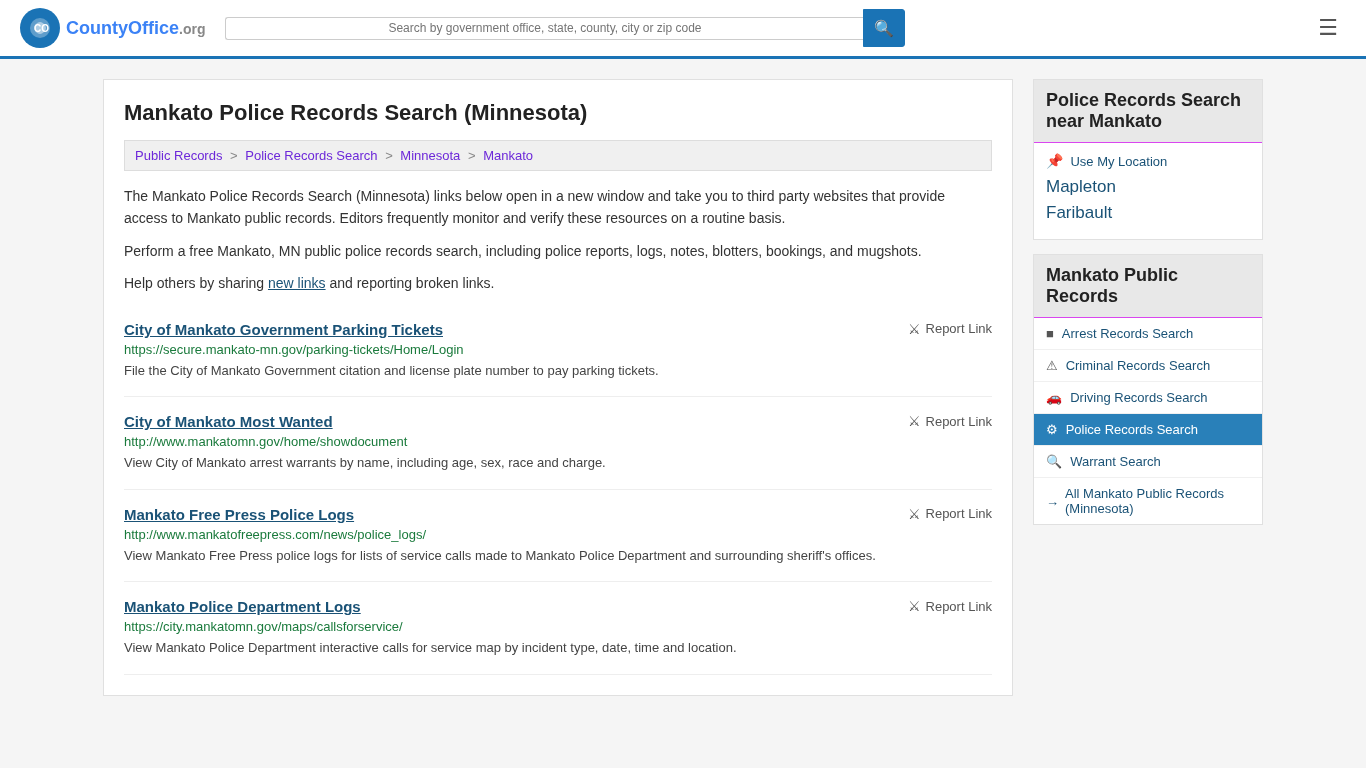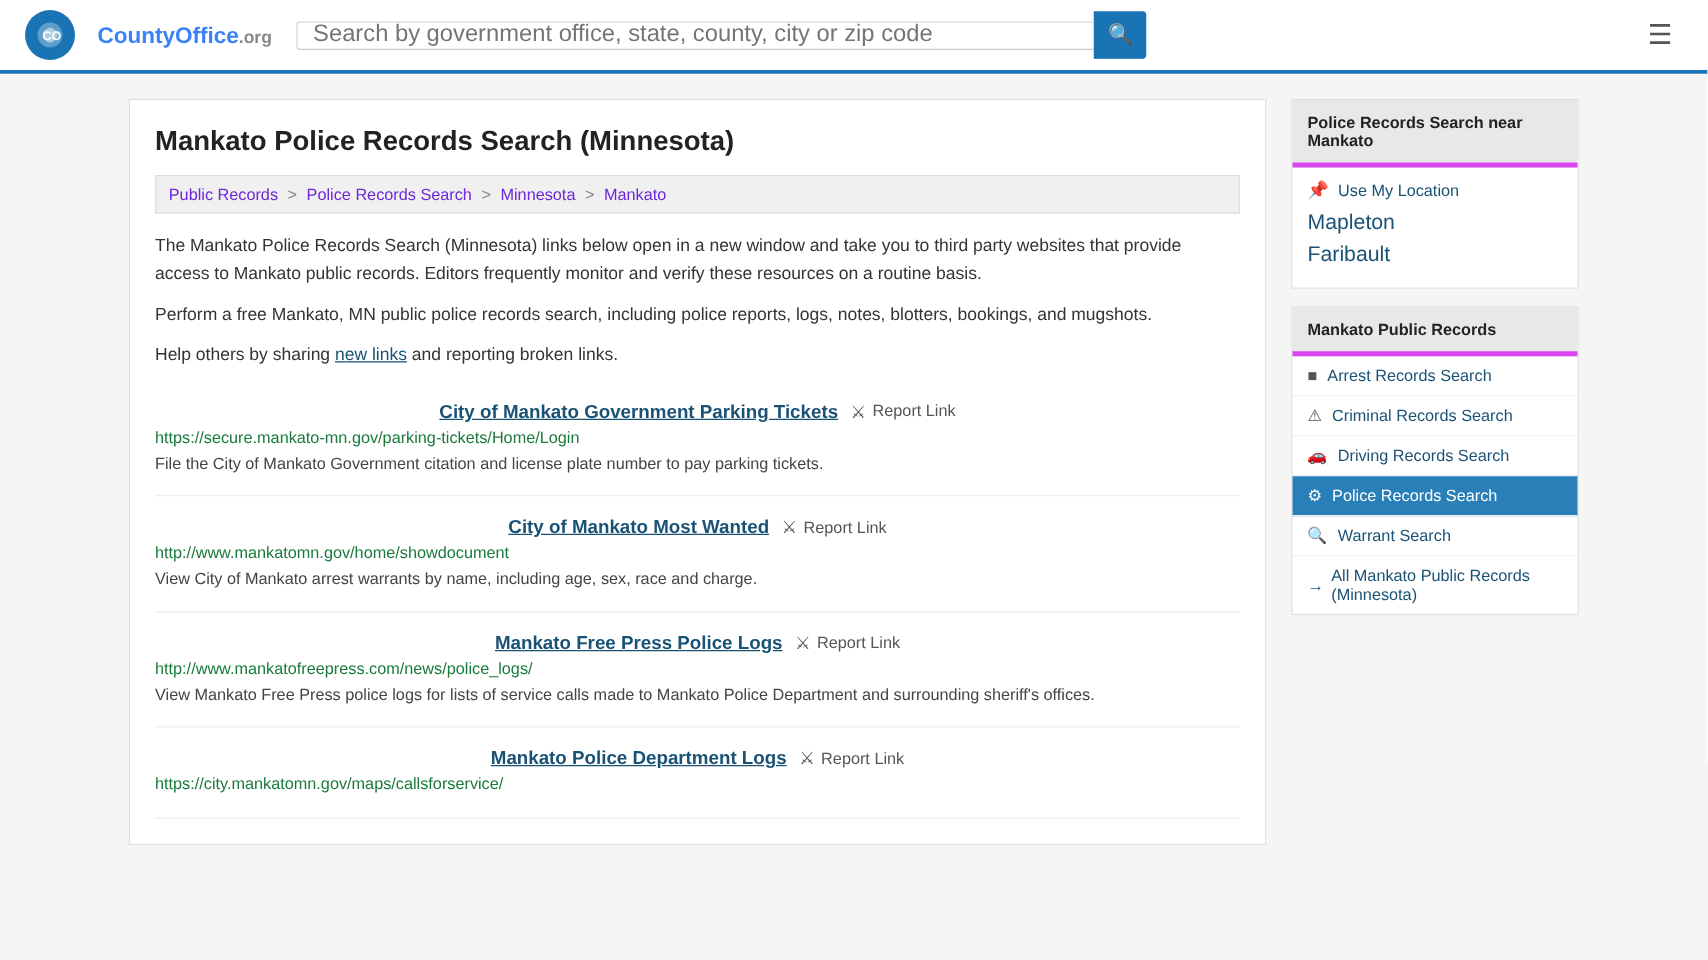--- a/index.html
+++ b/index.html
@@ -17,7 +17,7 @@
     #logo-area {
       display: flex;
       align-items: center;
-      gap: 18px;
+      gap: 6px;
       text-decoration: none;
     }
     #logo-circle {

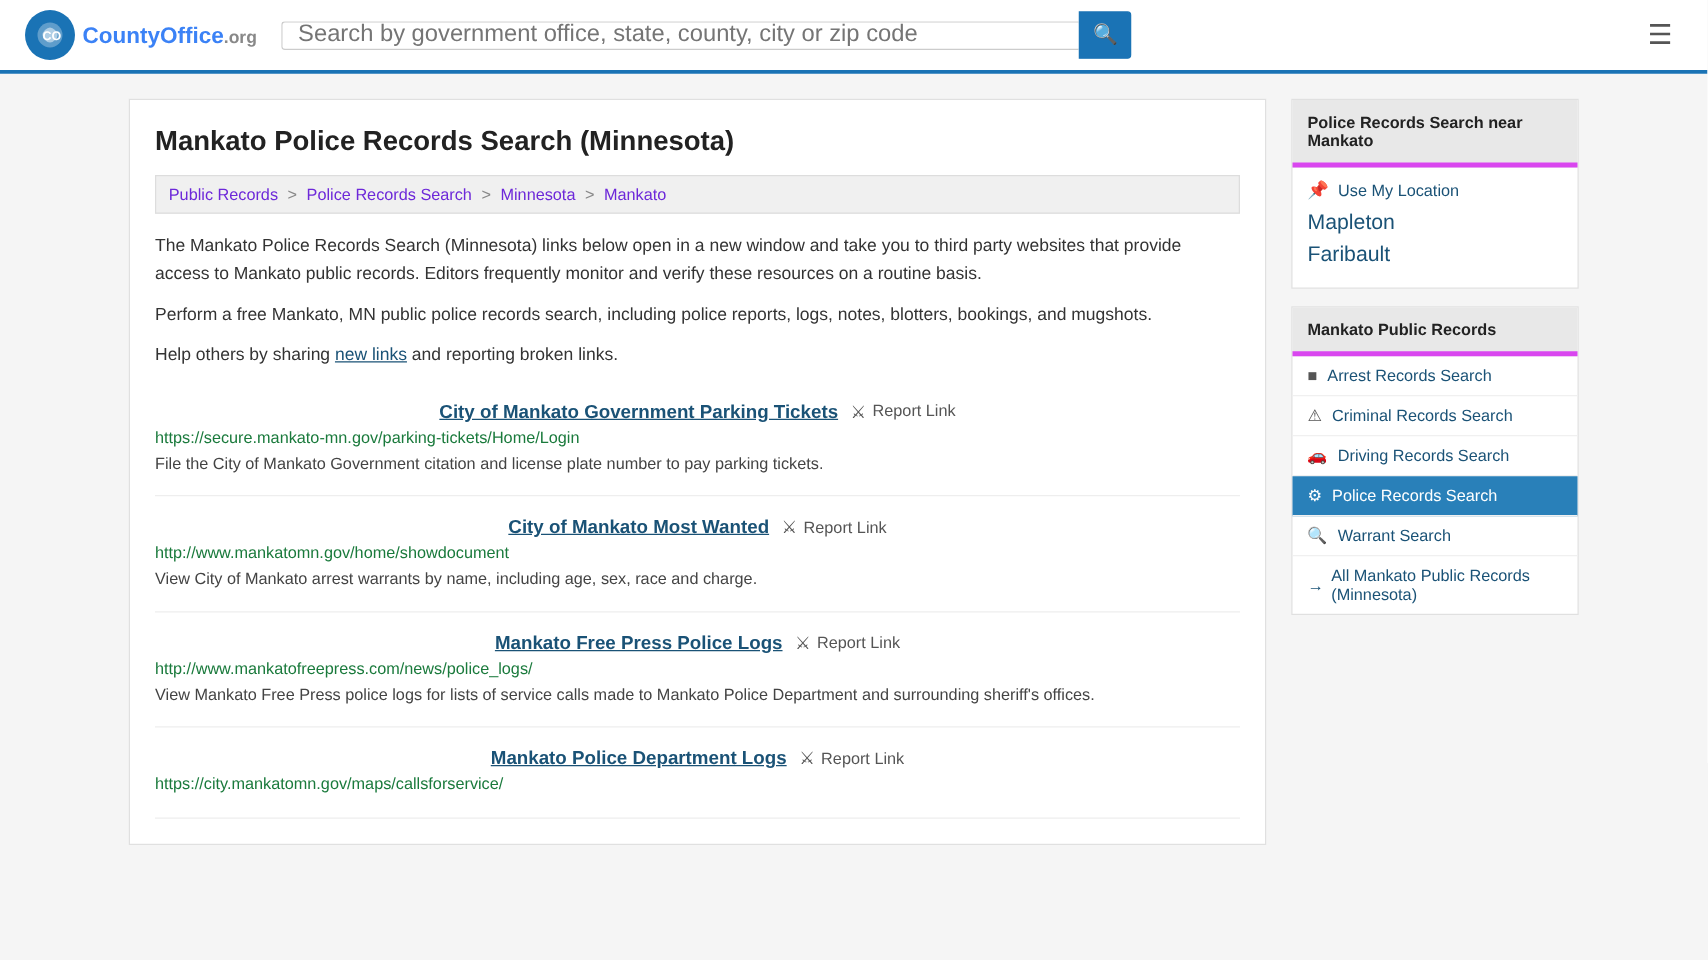--- a/index.html
+++ b/index.html
@@ -43,9 +43,10 @@
       border: 1px solid #ccc;
       border-right: none;
       padding: 0 12px;
-      font-size: 19px;
+      font-size: 12px;
       outline: none;
       border-radius: 3px 0 0 3px;
+      text-align: center;
     }
     #search-button {
       height: 38px;

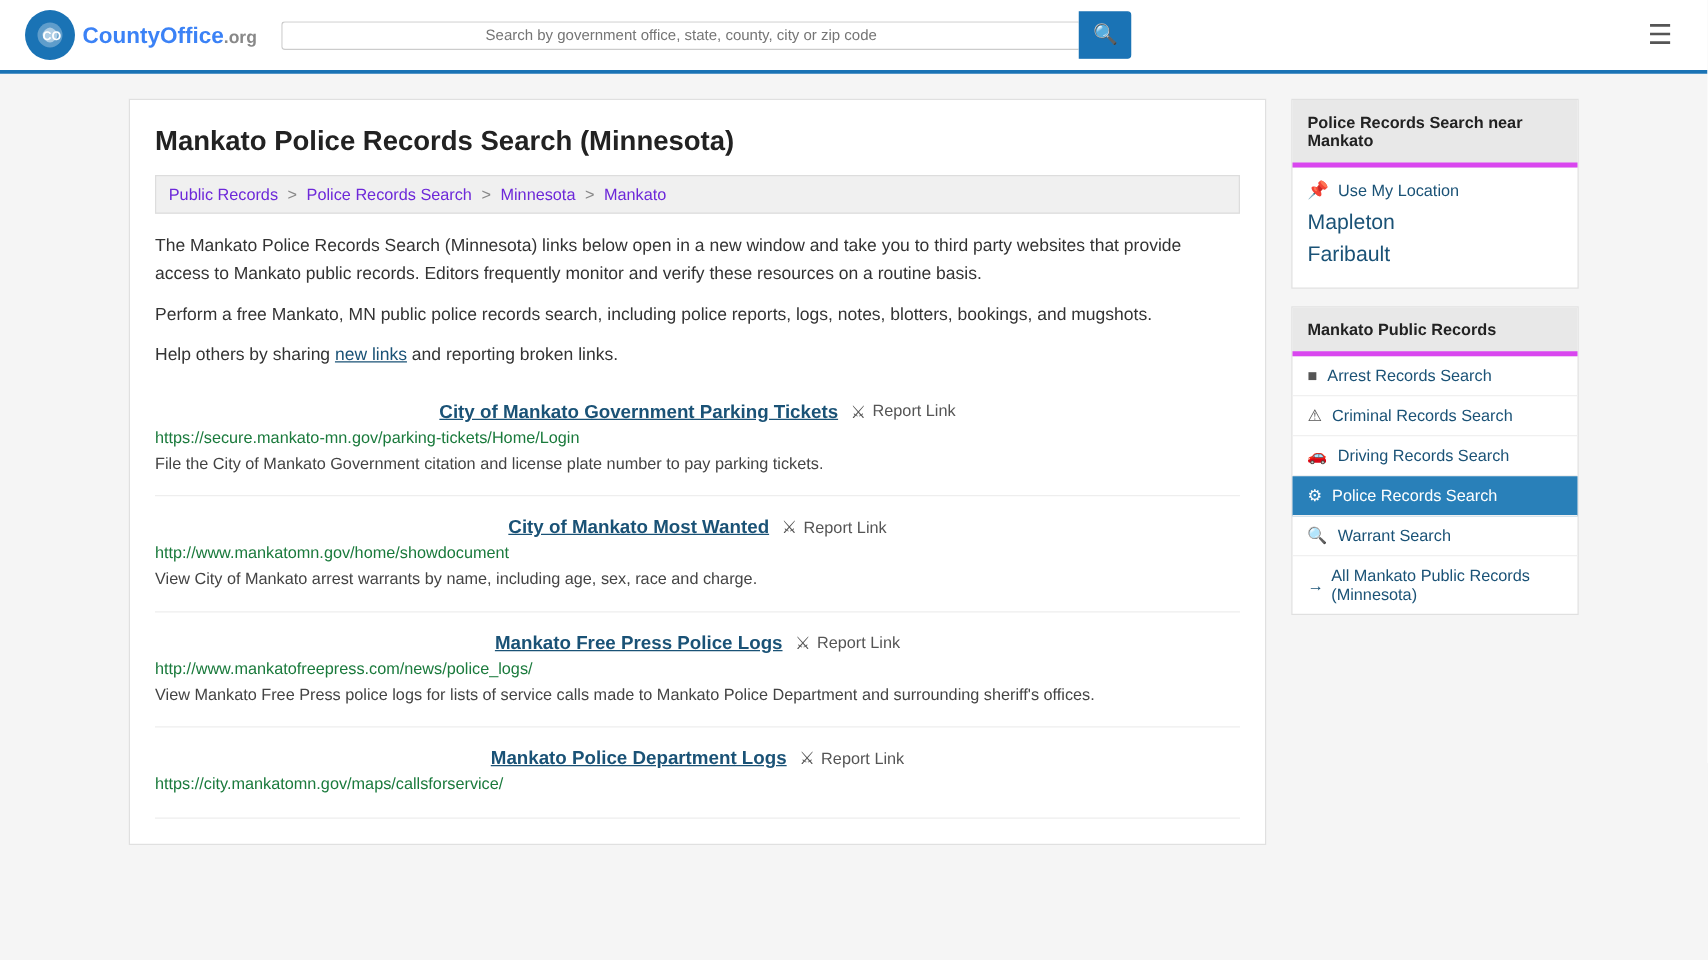--- a/index.html
+++ b/index.html
@@ -164,11 +164,11 @@
     }
     .sidebar-section-title {
       background: #e8e8e8;
-      font-size: 13px;
+      font-size: 18px;
       font-weight: bold;
       color: #222;
       padding: 10px 12px;
-      border-bottom: 4px solid #d946ef;
+      border-bottom: 1px solid #d946ef;
     }
     .sidebar-section-content {
       padding: 10px 12px;

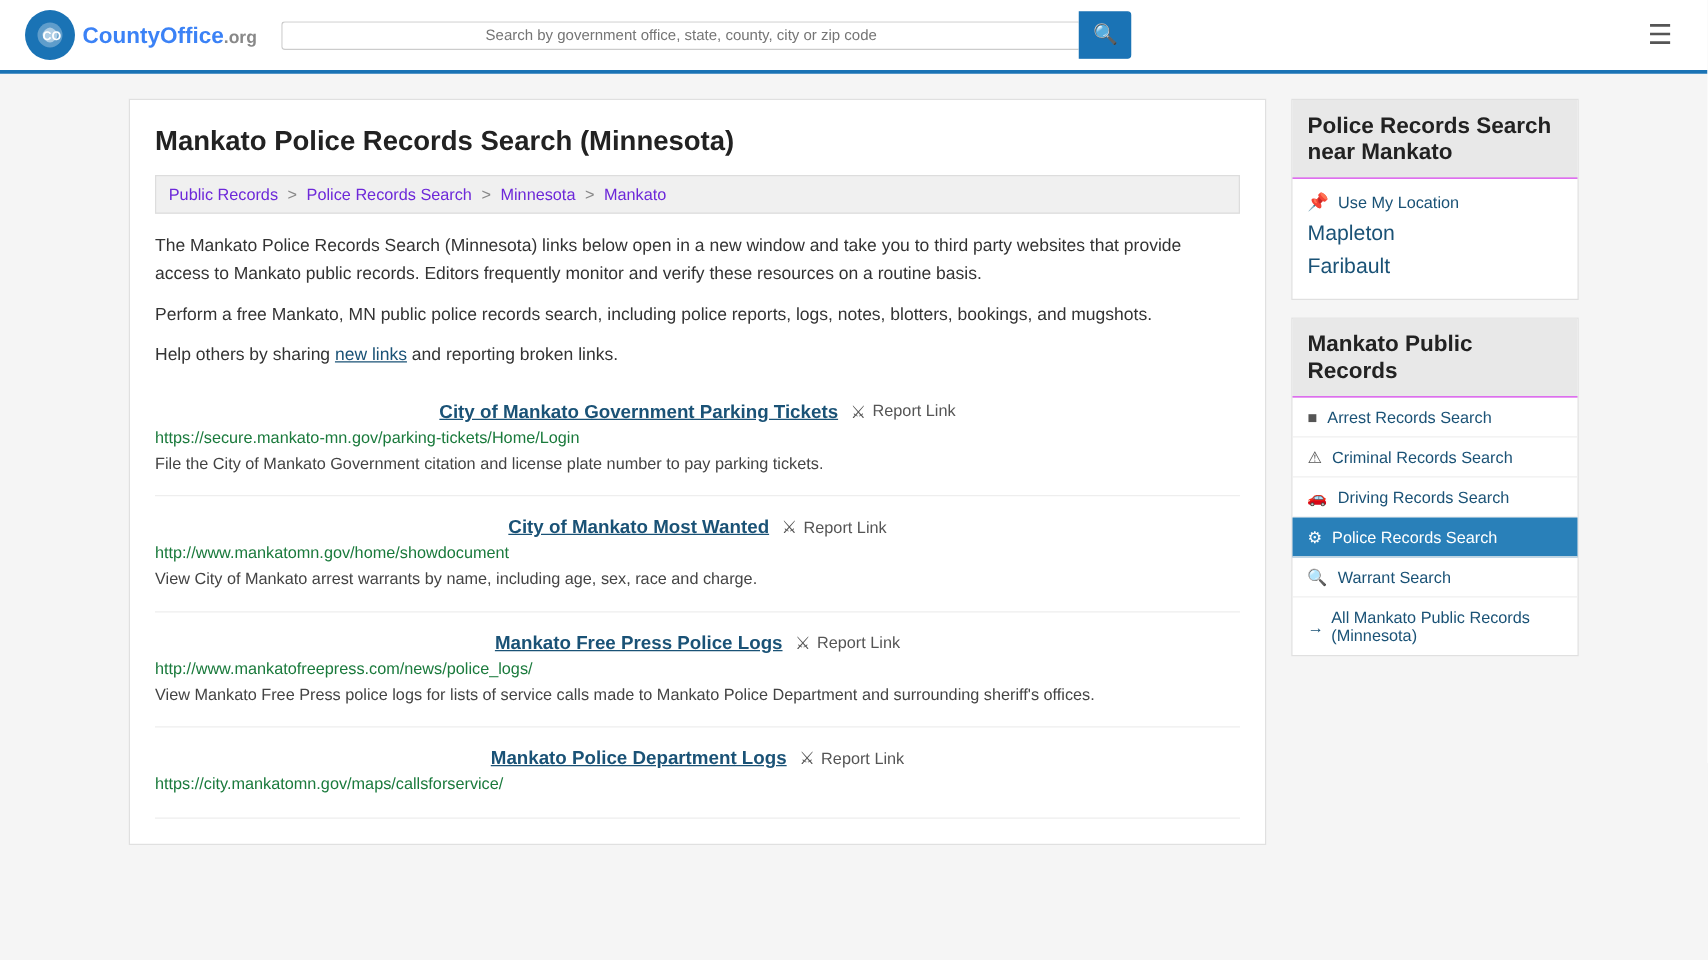--- a/index.html
+++ b/index.html
@@ -118,7 +118,7 @@
     .result-header {
       display: flex;
       align-items: flex-start;
-      justify-content: center;
+      justify-content: space-between;
       margin-bottom: 4px;
     }
     .result-title {

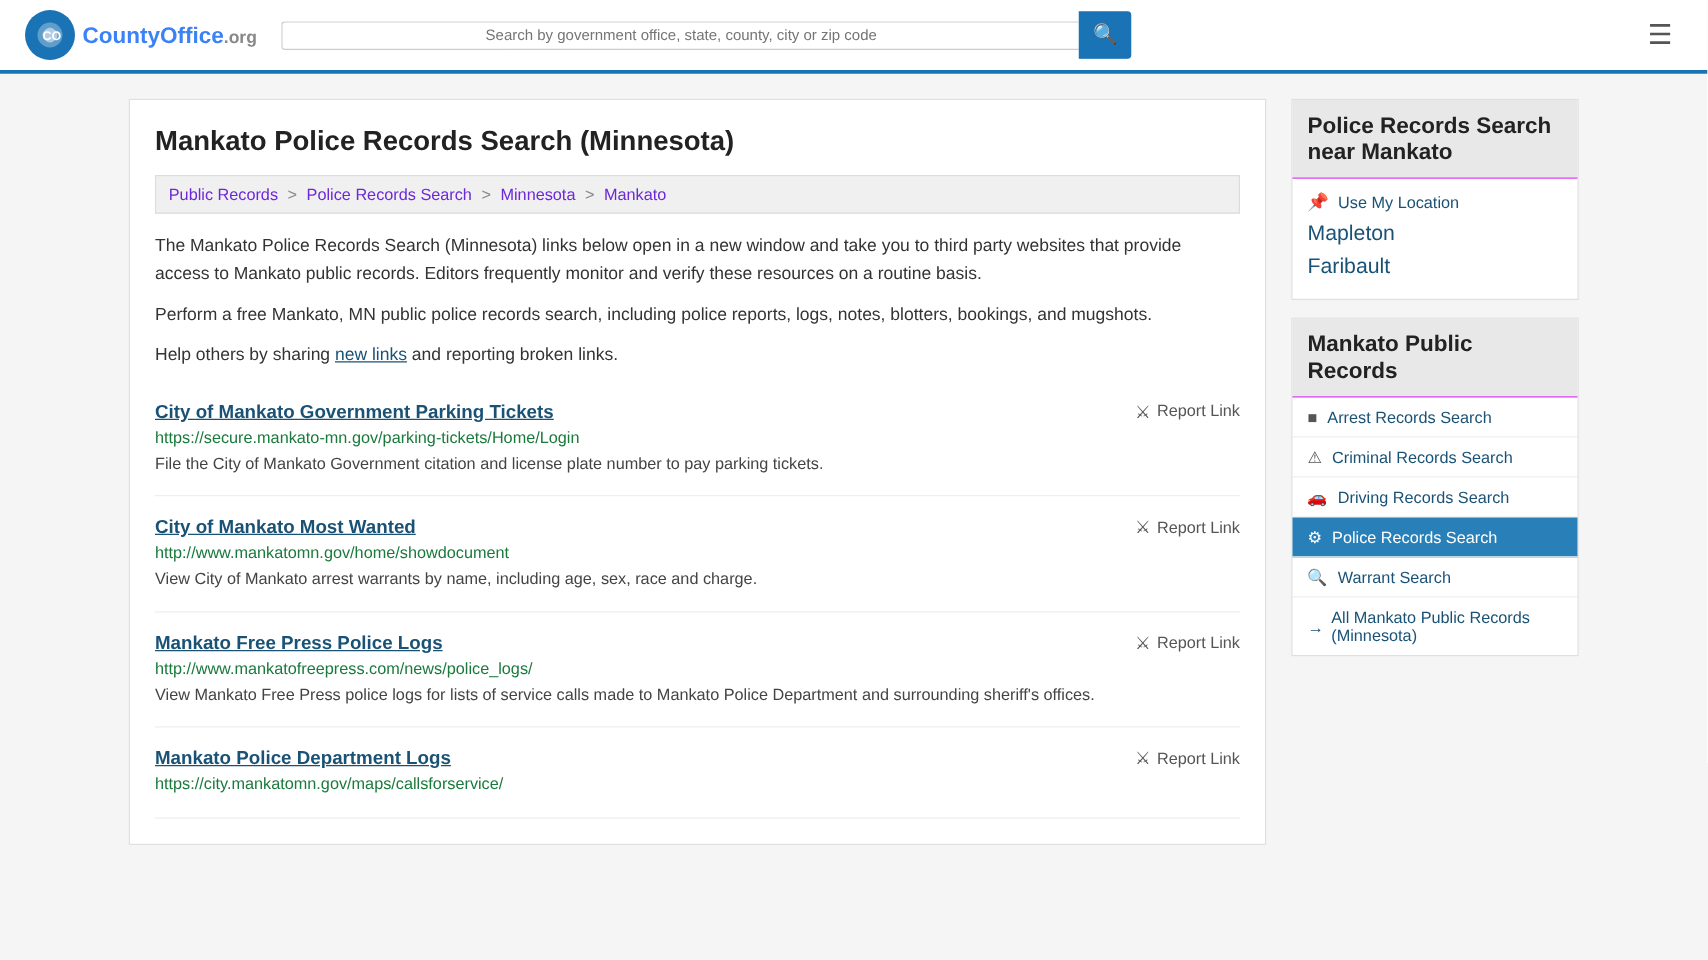--- a/index.html
+++ b/index.html
@@ -312,6 +312,7 @@
       </div>
     </div>
     <div class="result-url">https://city.mankatomn.gov/maps/callsforservice/</div>
+    <div class="result-desc">View Mankato Police Department interactive calls for service map by incident type, date, time and location.</div>
   </div>
       </div>
   </div>

